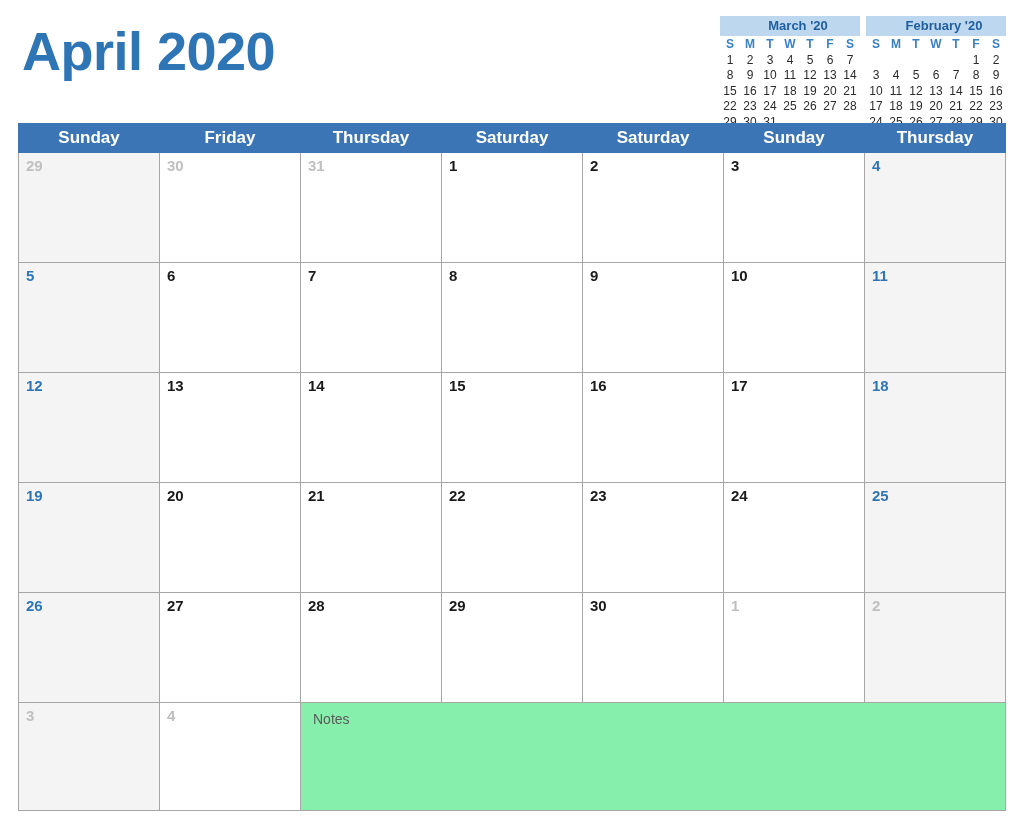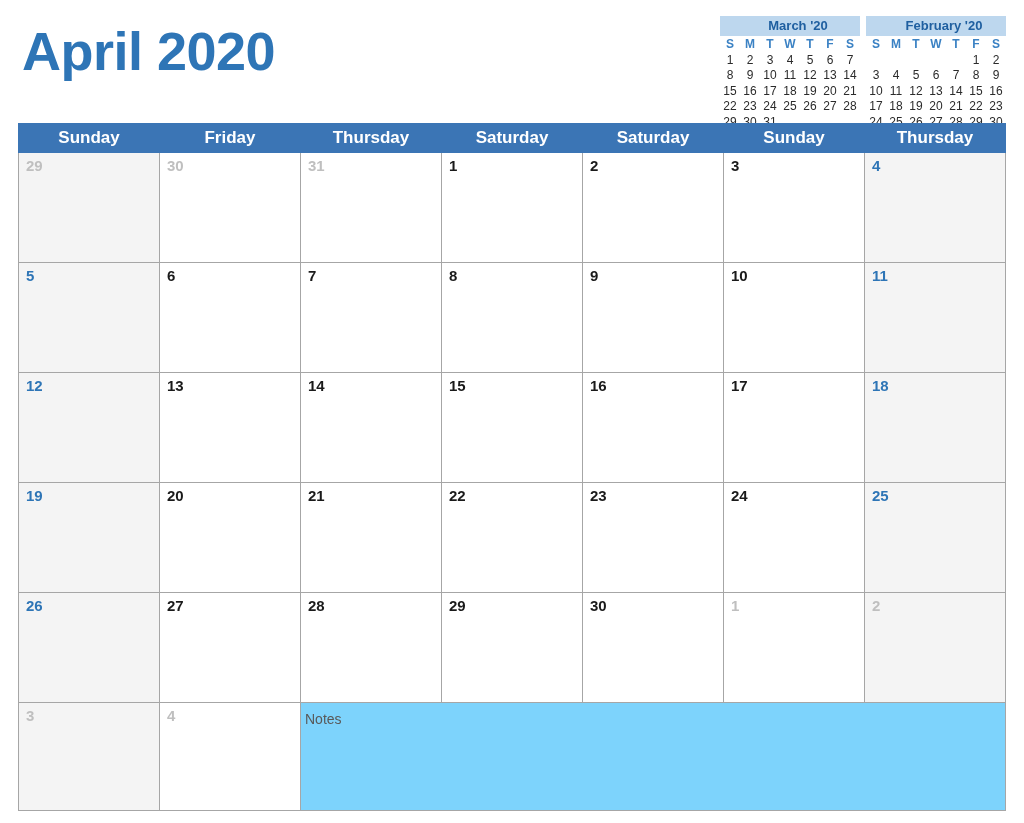--- a/index.html
+++ b/index.html
@@ -99,8 +99,8 @@
   }
   #calendar-grid td.weekend { background: #f4f4f4; }
   #calendar-grid td.notes-cell {
-    background: #7dd3fc;
-    padding-left: 4px;
+    background: #86efac;
+    padding-left: 12px;
     padding-top: 9px;
   }
   #calendar-grid tr.week-last td { height: 98px; }

